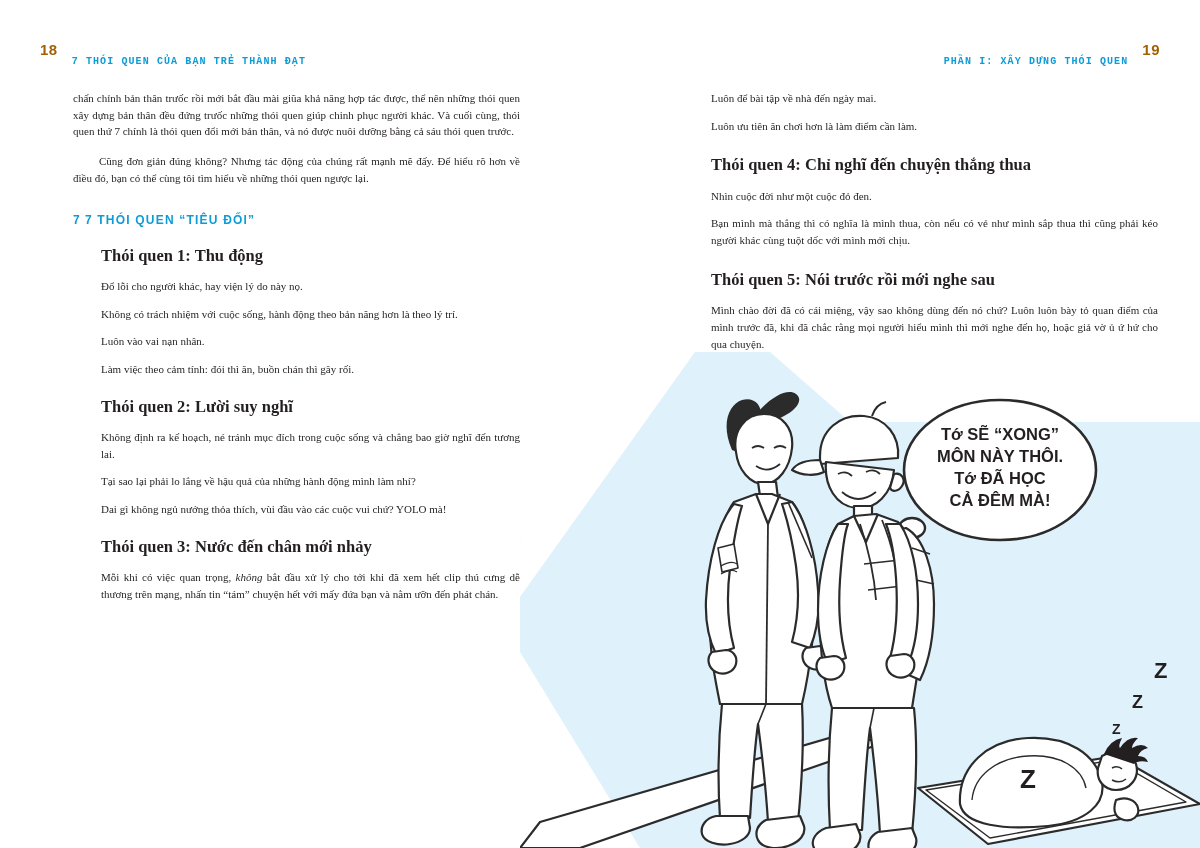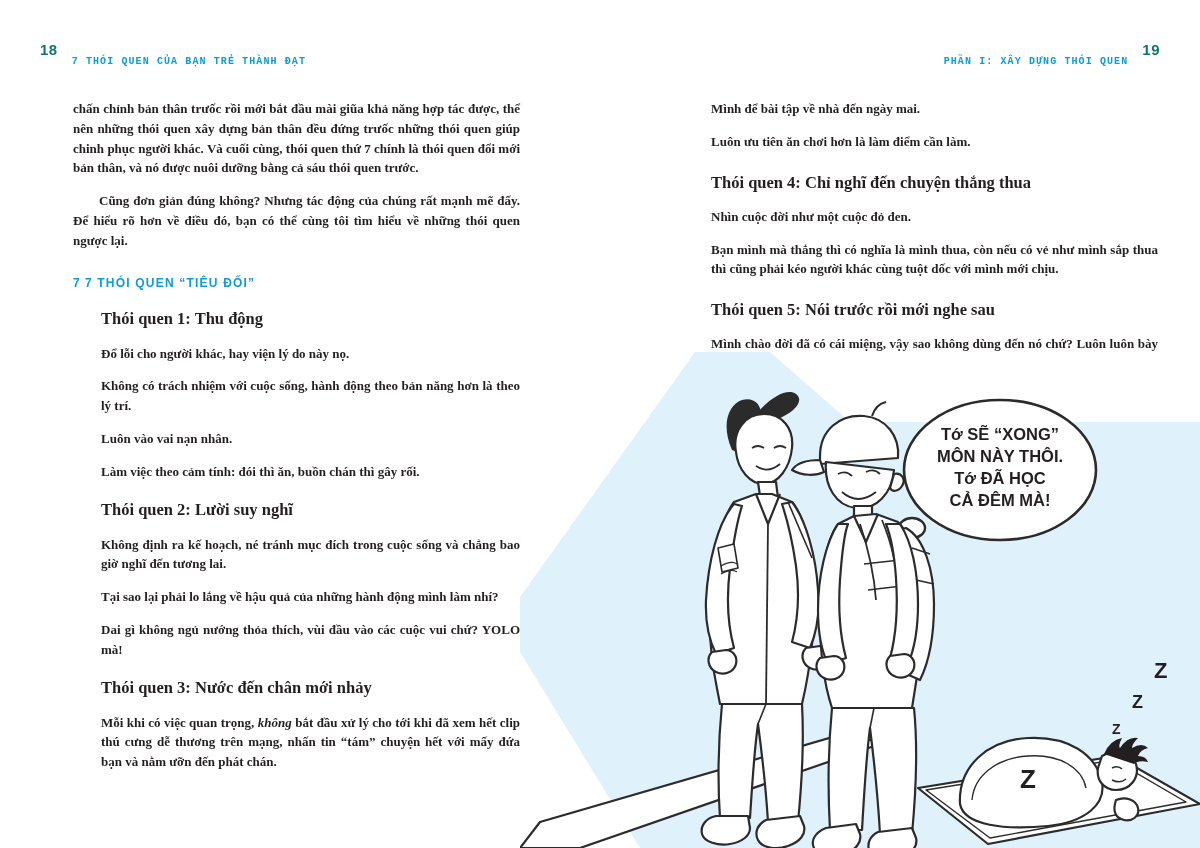--- a/index.html
+++ b/index.html
@@ -32,7 +32,7 @@
     font-family: "Liberation Sans", sans-serif;
     font-size: 15px;
     font-weight: 700;
-    color: #0f766e;
+    color: #a16207;
     letter-spacing: 0.5px;
   }
   .runtitle {

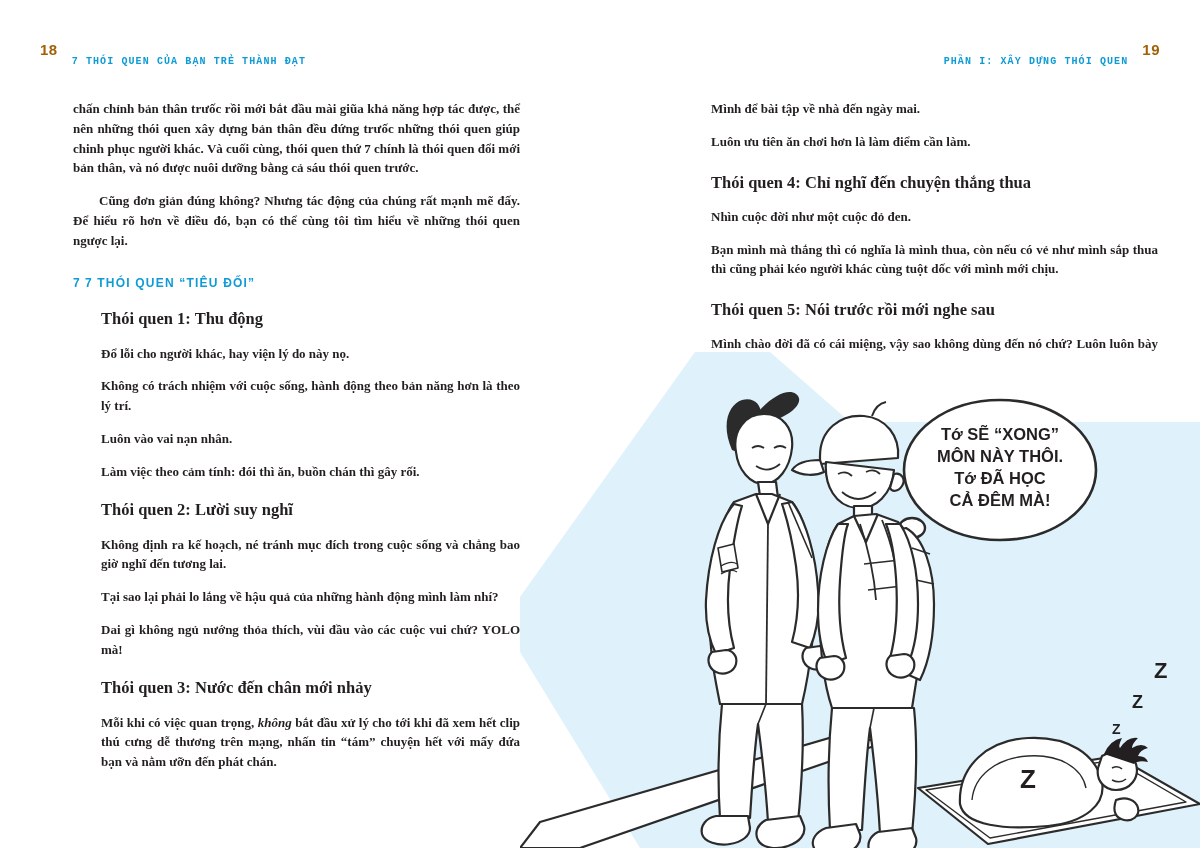--- a/index.html
+++ b/index.html
@@ -56,13 +56,12 @@
   .col.right { left: 711px; }
 
   p.body {
-    margin: 13px 0 13px 0;
-    font-size: 13px;
+    margin: 4px 0 13px 0;
+    font-size: 11px;
     line-height: 1.52;
     text-align: justify;
     text-justify: inter-word;
     hyphens: none;
-    font-weight: bold;
   }
   p.body.indent { text-indent: 26px; }
   p.body.tight { margin-bottom: 11px; }

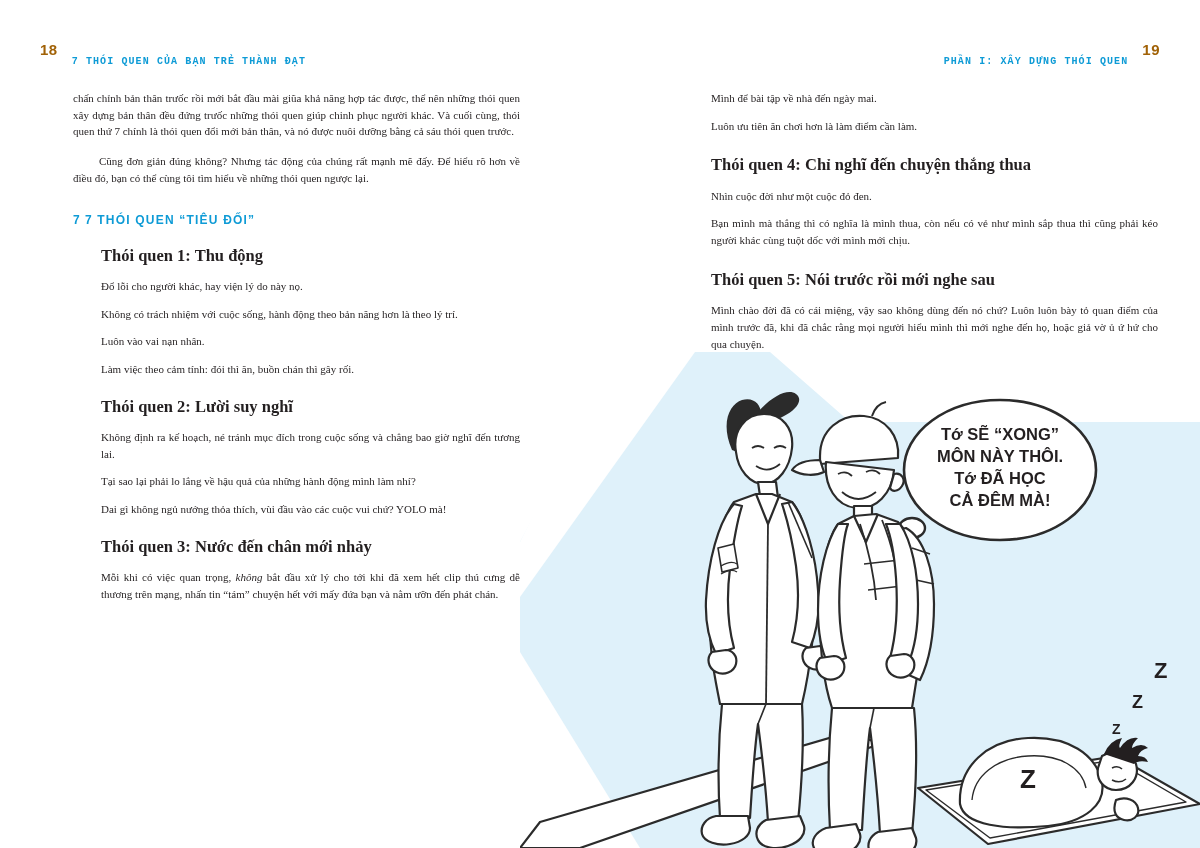--- a/index.html
+++ b/index.html
@@ -153,7 +153,7 @@
 
   <div class="col right">
 
-    <p class="body tight">Mình để bài tập về nhà đến ngày mai.</p>
+    <p class="body tight">Luôn để bài tập về nhà đến ngày mai.</p>
     <p class="body tight">Luôn ưu tiên ăn chơi hơn là làm điểm cần làm.</p>
 
     <h3 class="habit rcol">Thói quen 4: Chỉ nghĩ đến chuyện thắng thua</h3>

